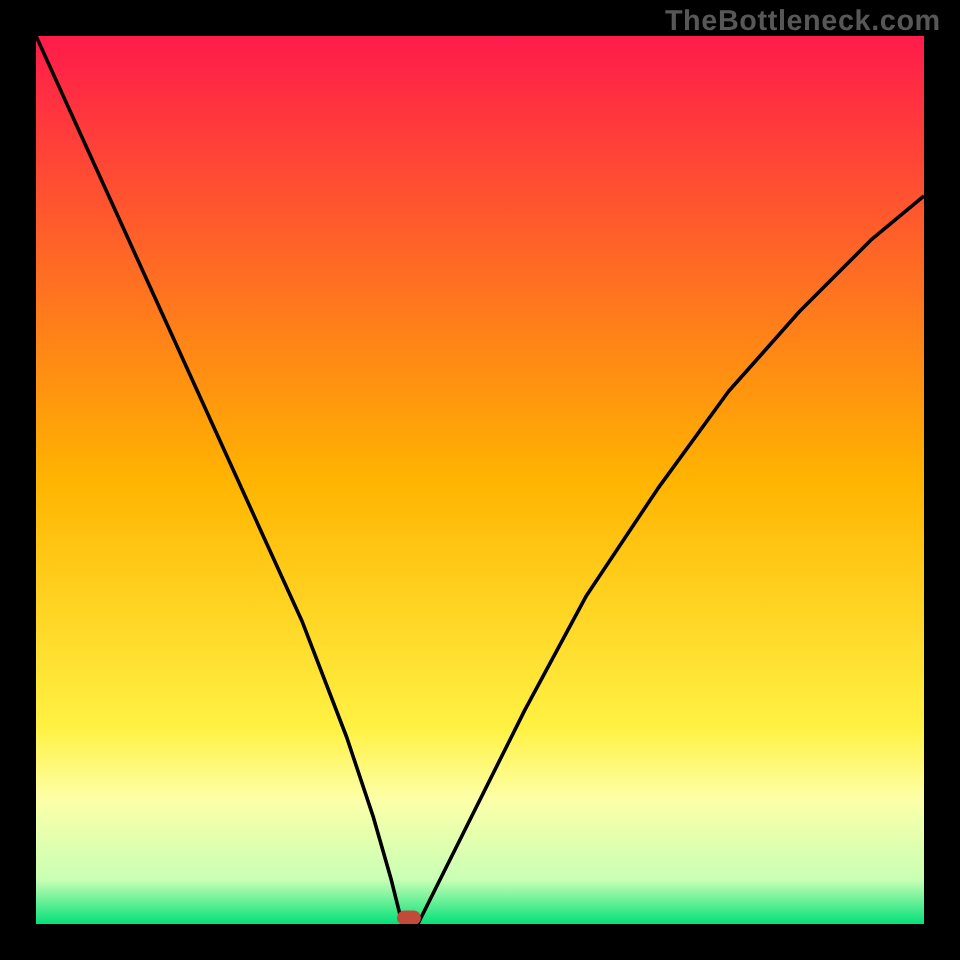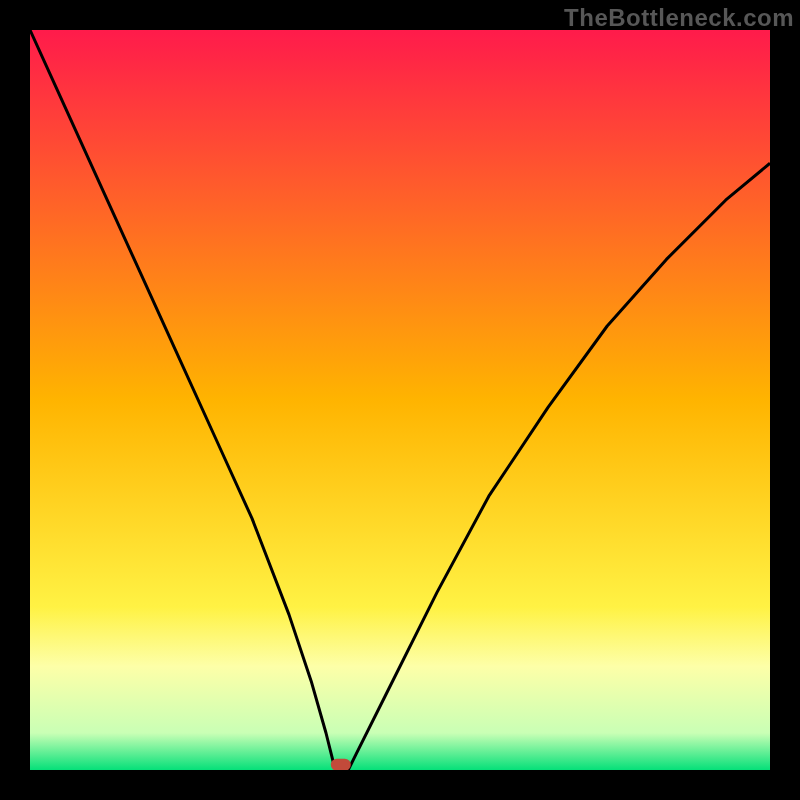--- a/index.html
+++ b/index.html
@@ -5,7 +5,7 @@
 html,body{margin:0;padding:0;width:800px;height:800px;overflow:hidden;background:#000;}
 .frame{width:800px;height:800px;background:#000;position:relative;}
 .plot{position:absolute;left:30px;top:30px;width:740px;height:740px;}
-.watermark{position:absolute;top:4px;right:6px;font-family:Arial,Helvetica,sans-serif;font-size:24px;font-weight:600;color:#575757;letter-spacing:.5px;}
+.watermark{position:absolute;top:4px;right:16px;font-family:Arial,Helvetica,sans-serif;font-size:24px;font-weight:600;color:#575757;letter-spacing:.5px;}
 svg{display:block;}
 </style>
 </head>

